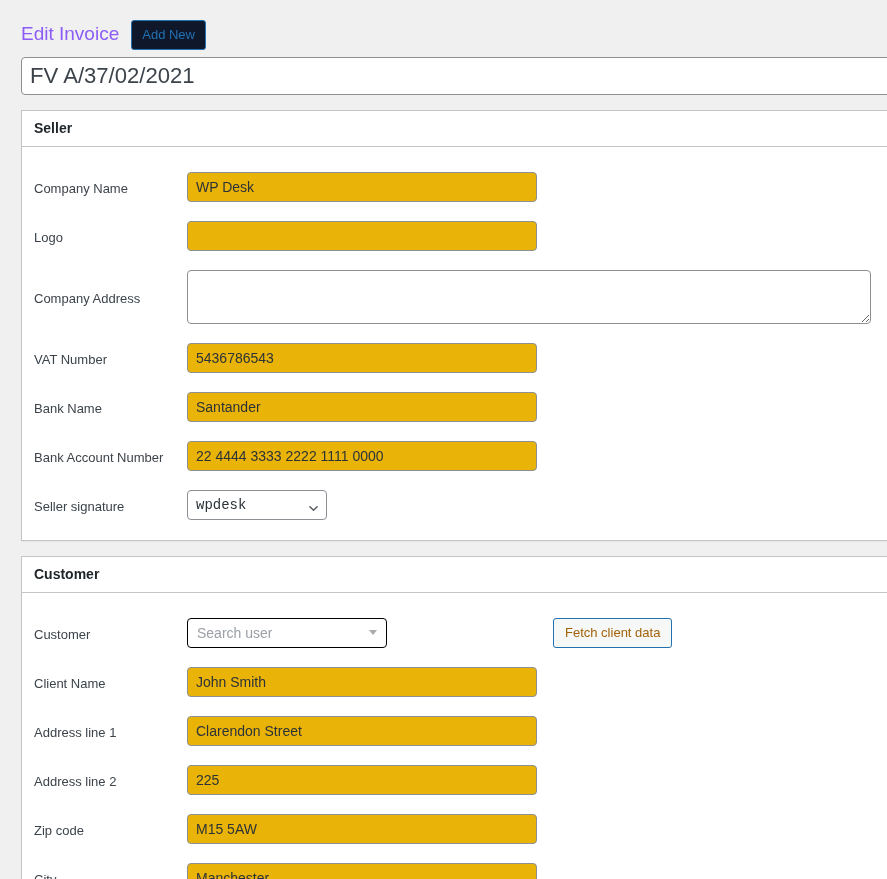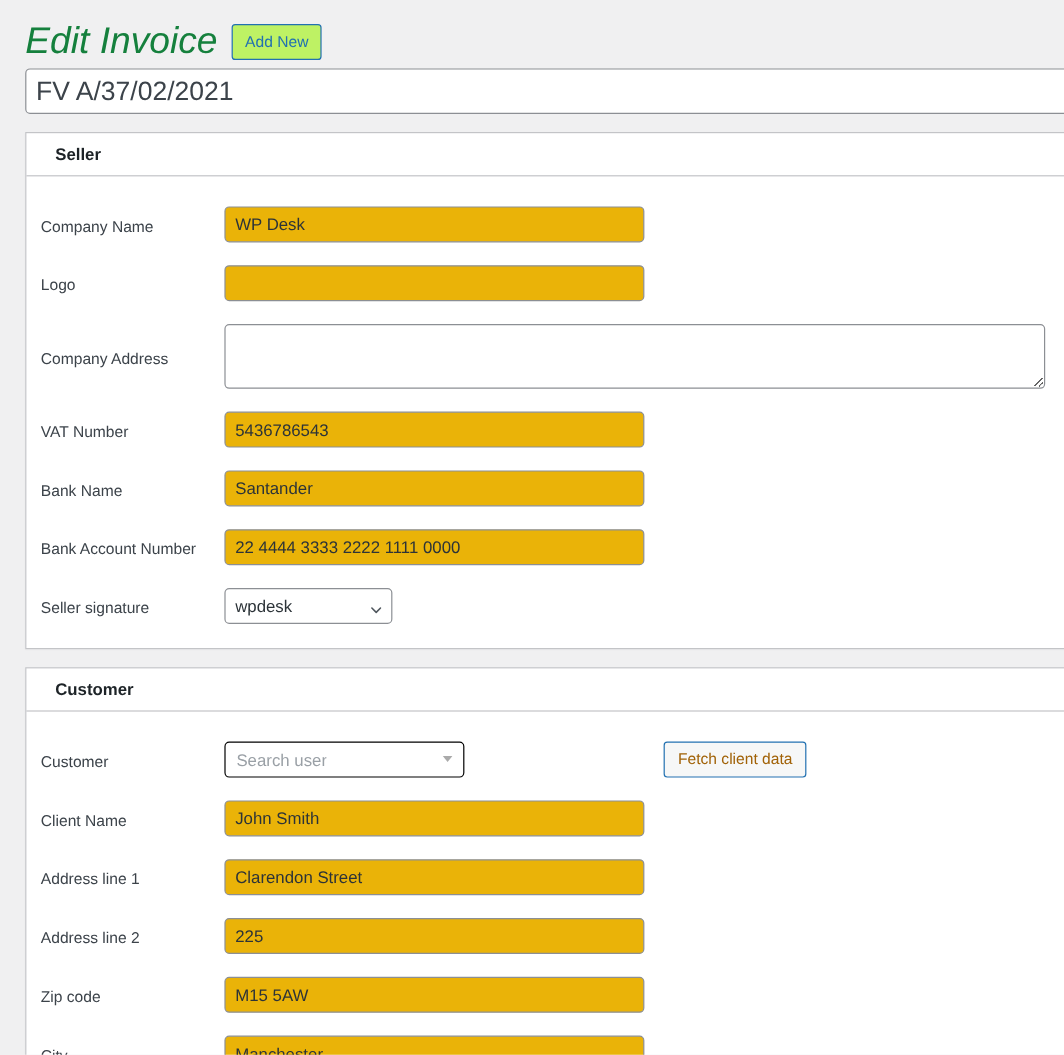--- a/index.html
+++ b/index.html
@@ -27,14 +27,13 @@
     height: 52px;
   }
   .page-title {
-    font-size: 31px;
+    font-size: 19px;
     font-weight: 400;
     line-height: 1.3;
-    color: #15803d;
+    color: #8b5cf6;
     margin: 0;
     padding: 0 2px 0 0;
     white-space: nowrap;
-    font-style: italic;
   }
   .add-new-btn {
     display: inline-block;

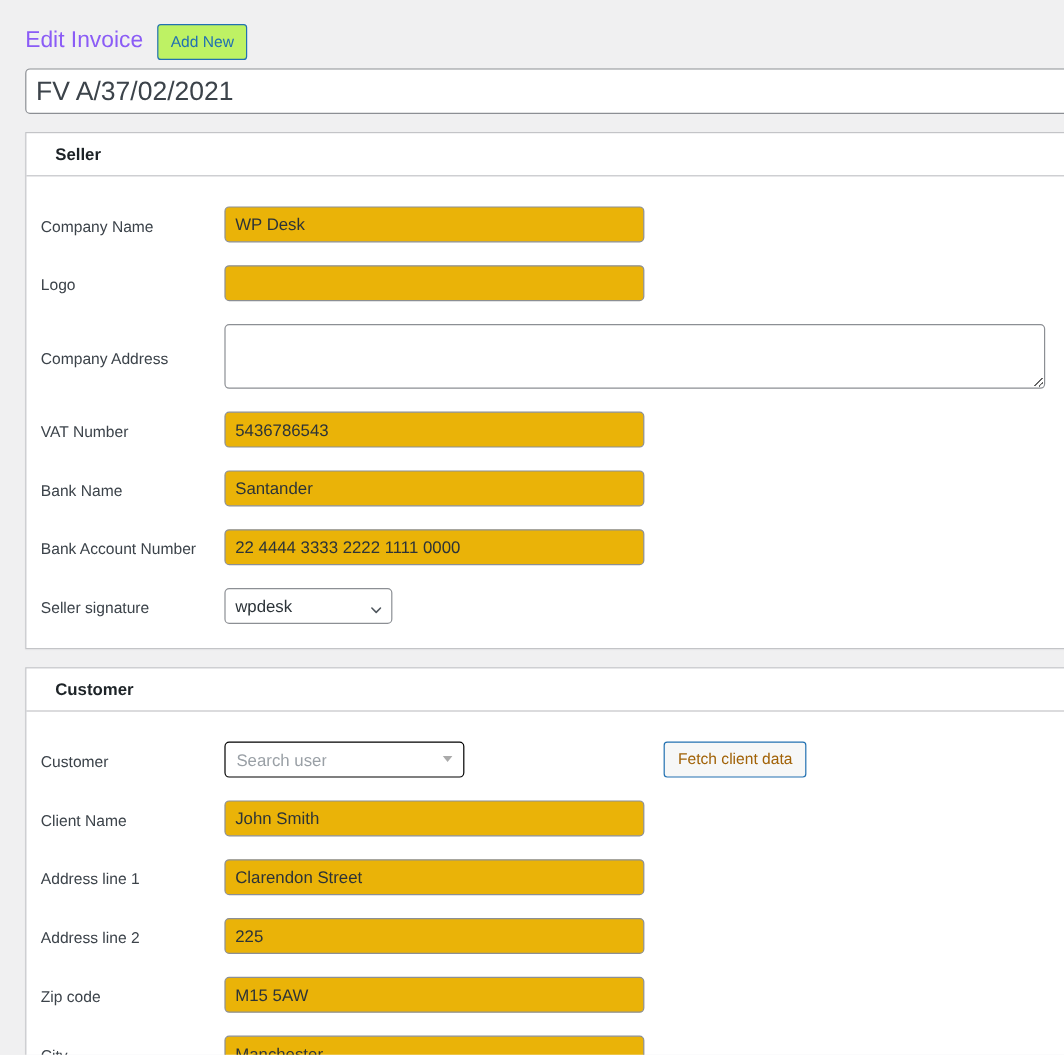--- a/index.html
+++ b/index.html
@@ -41,7 +41,7 @@
     line-height: 2.15384615;
     padding: 0 10px;
     color: #2271b1;
-    background: #bef264;
+    background: #0f172a;
     border: 1px solid #2271b1;
     border-radius: 3px;
     text-decoration: none;

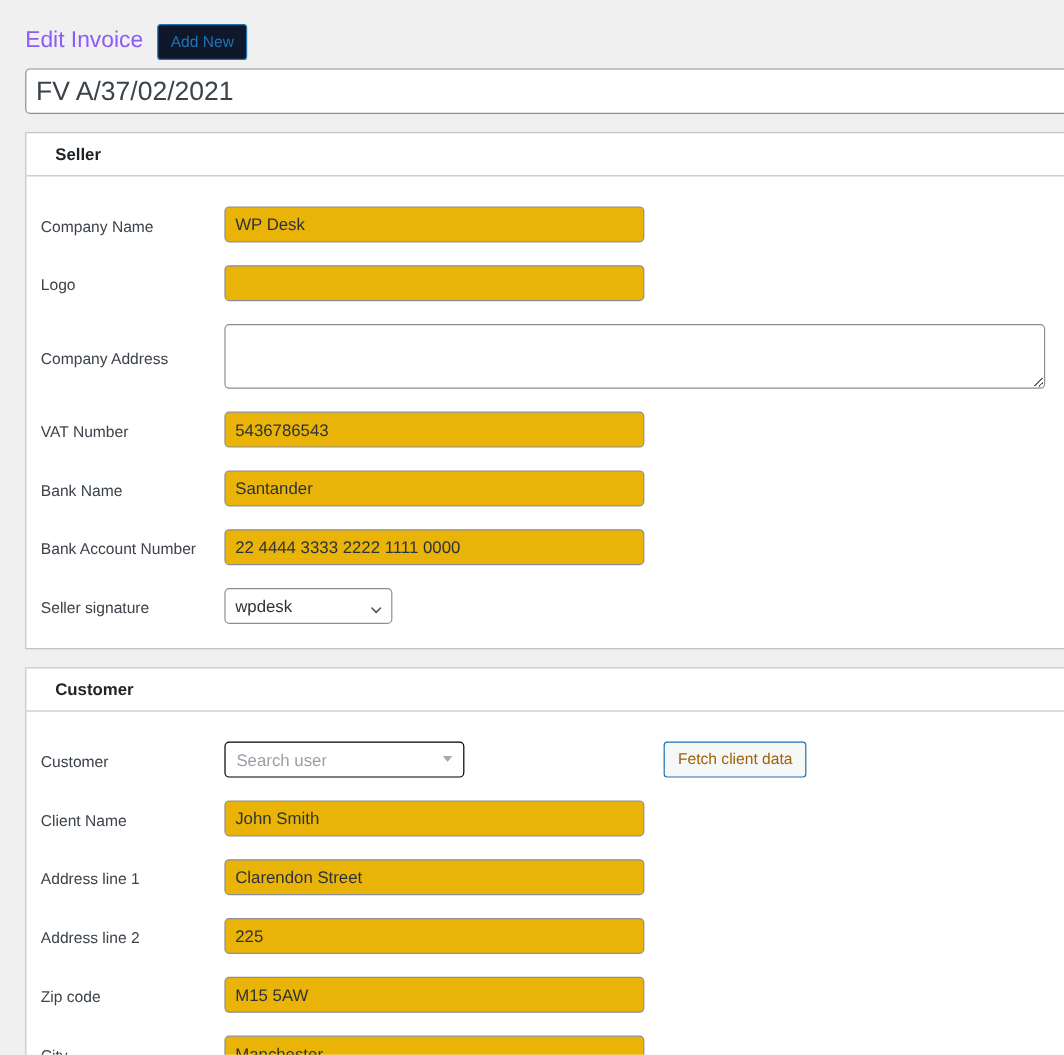--- a/index.html
+++ b/index.html
@@ -92,7 +92,7 @@
     font-weight: 600;
     line-height: 1.4;
     color: #1d2327;
-    margin: 12px;
+    margin: 0;
     padding: 0;
   }
   .panel-body {

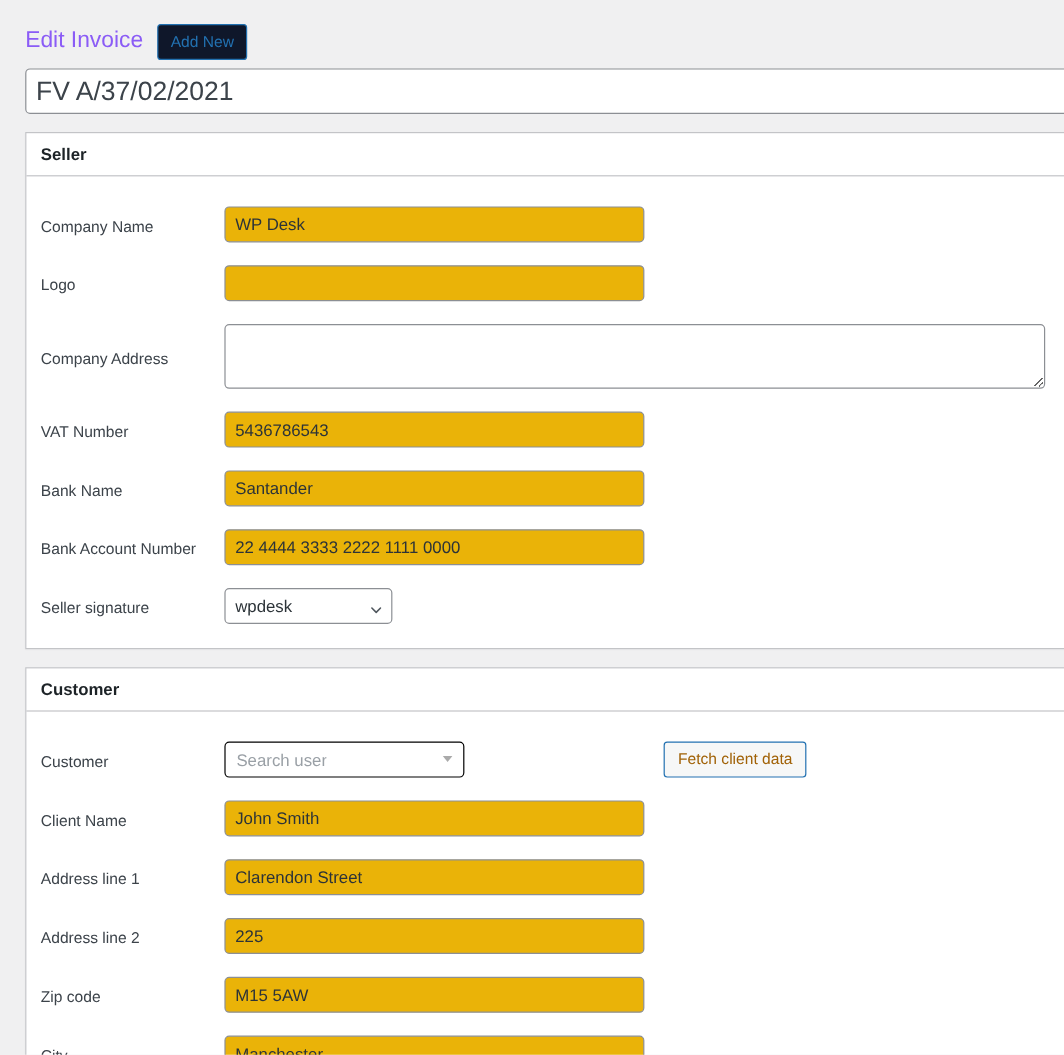--- a/index.html
+++ b/index.html
@@ -164,7 +164,7 @@
     border: 1px solid #8c8f94;
     border-radius: 4px;
     outline: none;
-    font-family: Liberation Sans, sans-serif;
+    font-family: Liberation Mono, monospace;
     appearance: none;
     -webkit-appearance: none;
   }

